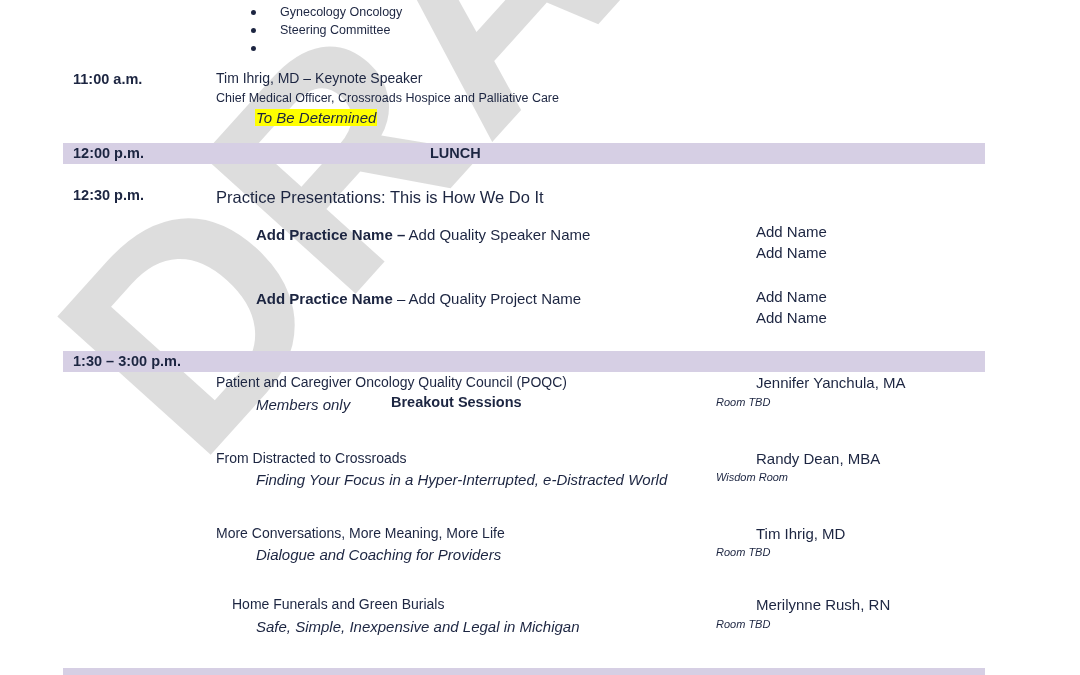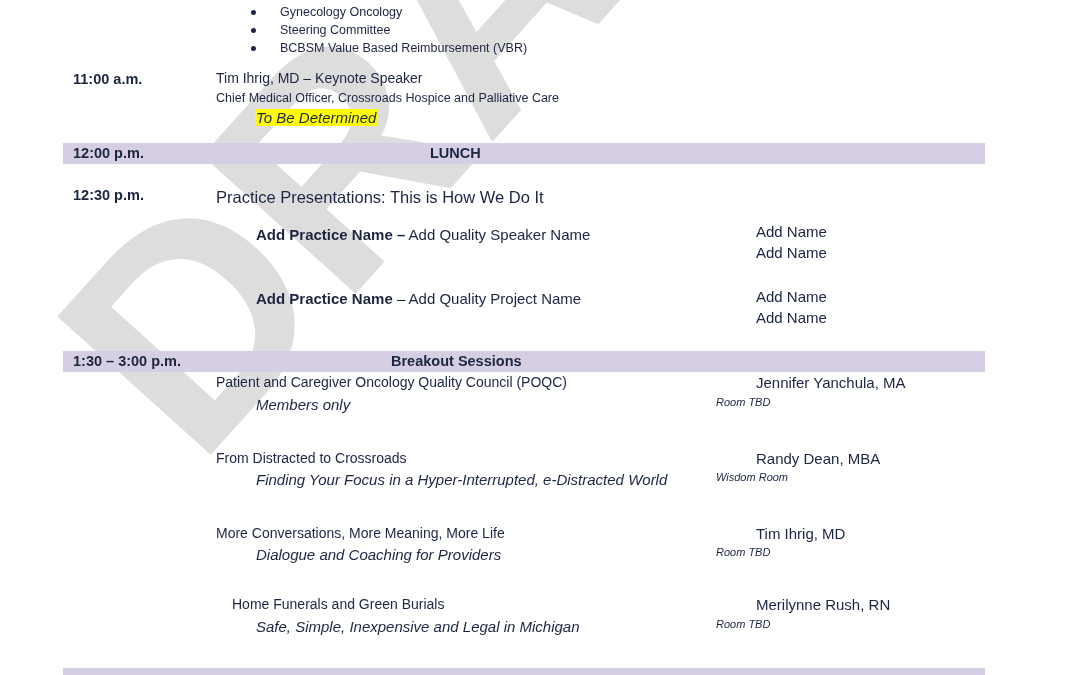--- a/index.html
+++ b/index.html
@@ -108,7 +108,6 @@
       </div>
       <div class="bullet-item">
         <span class="bullet-dot"></span>
-        <span>BCBSM Value Based Reimbursement (VBR)</span>
       </div>
     </div>
 

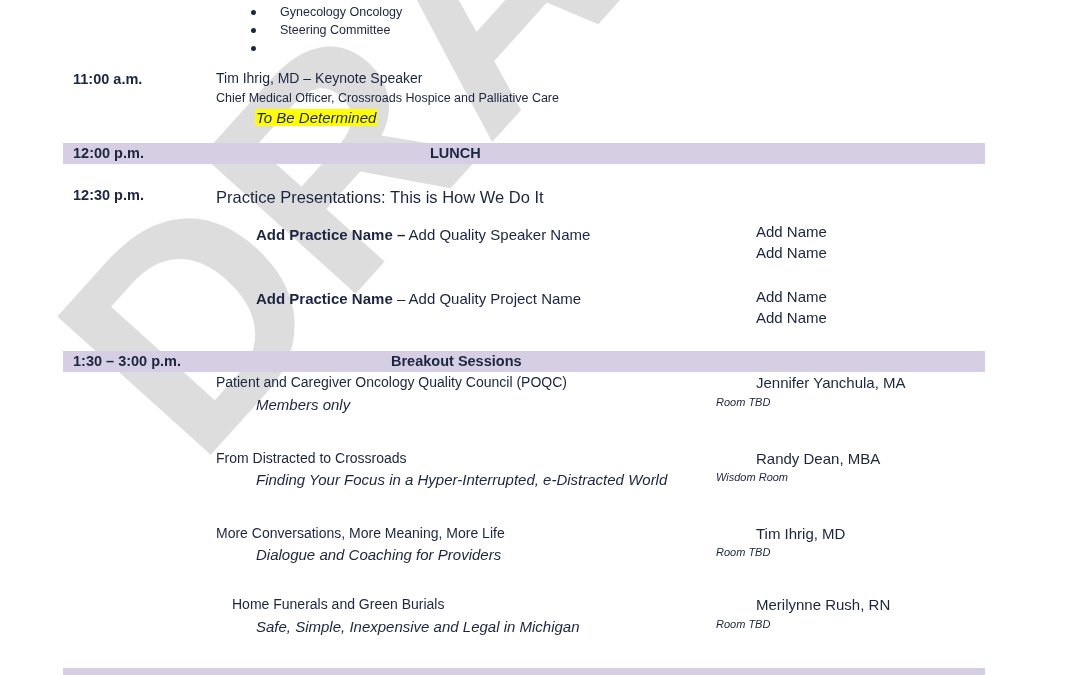--- a/index.html
+++ b/index.html
@@ -140,7 +140,7 @@
 
     <div class="bar" style="top:351px;">
       <span class="time">1:30 – 3:00 p.m.</span>
-      <span class="bar-label" style="left:328px;">Breakout Sessions</span>
+      <span class="bar-label" style="left:328px;margin-top:41px;">Breakout Sessions</span>
     </div>
 
     <div class="abs title-md" style="left:216px; top:374px;">Patient and Caregiver Oncology Quality Council (POQC)</div>

